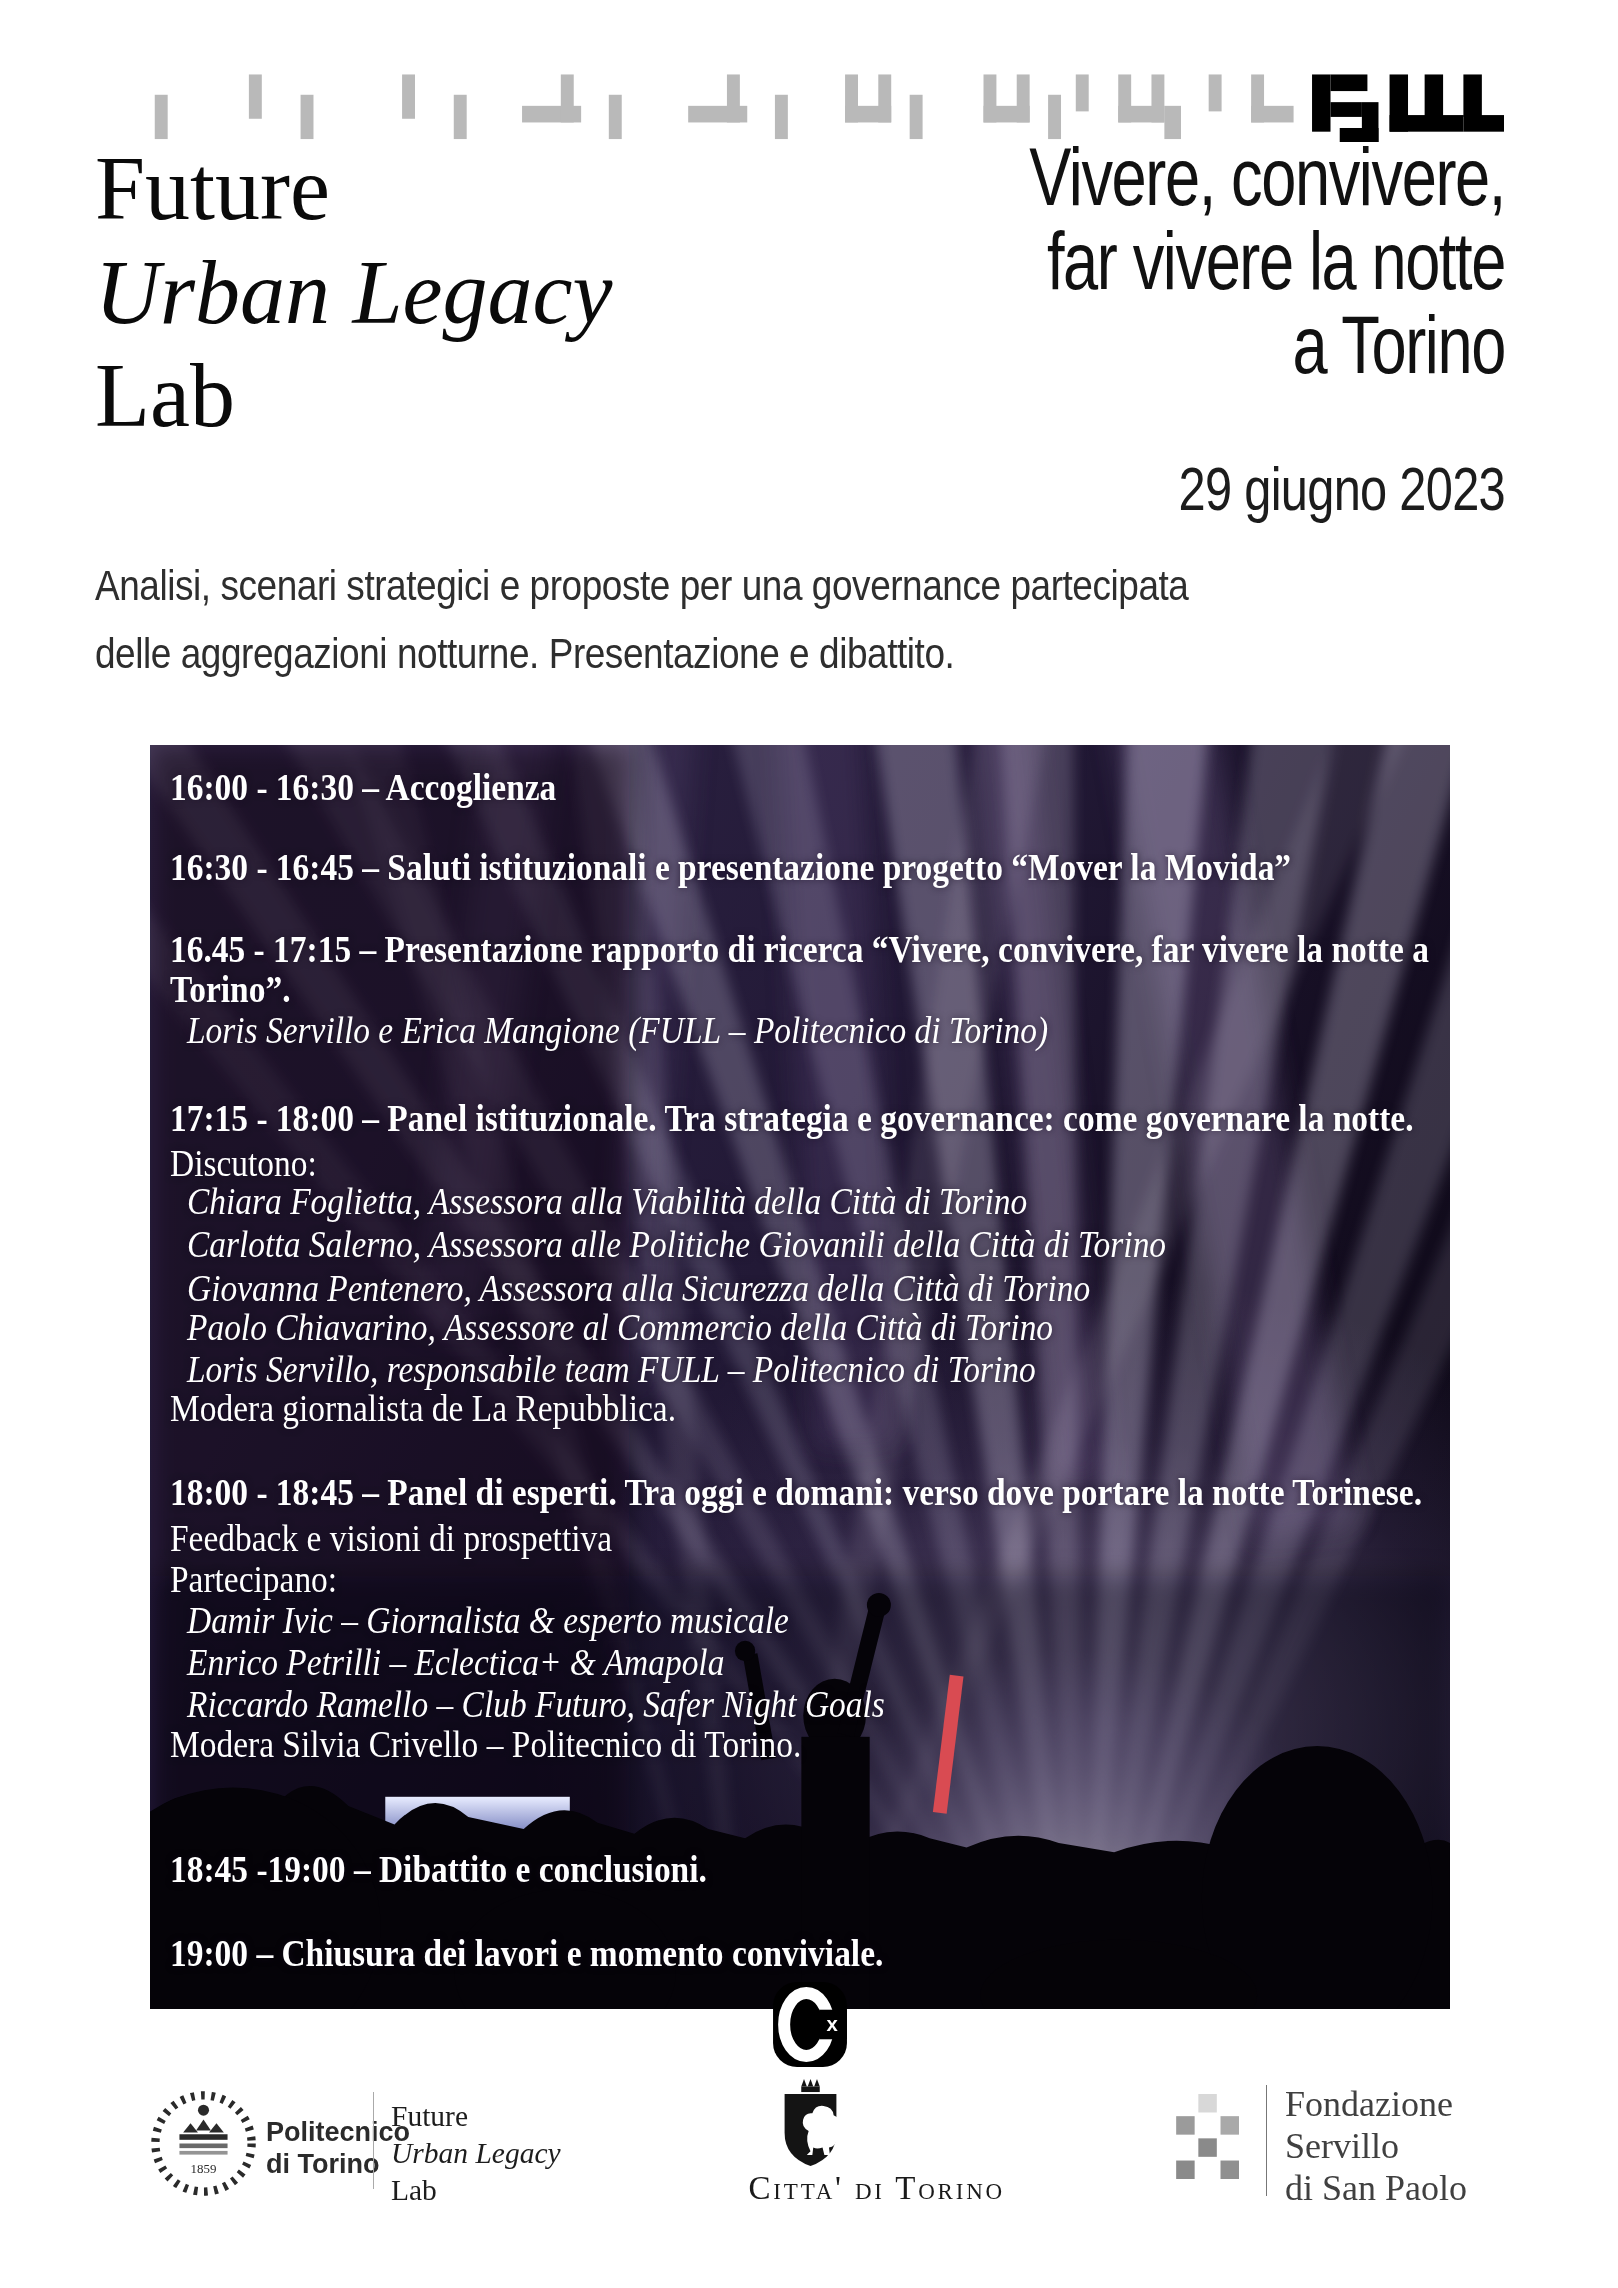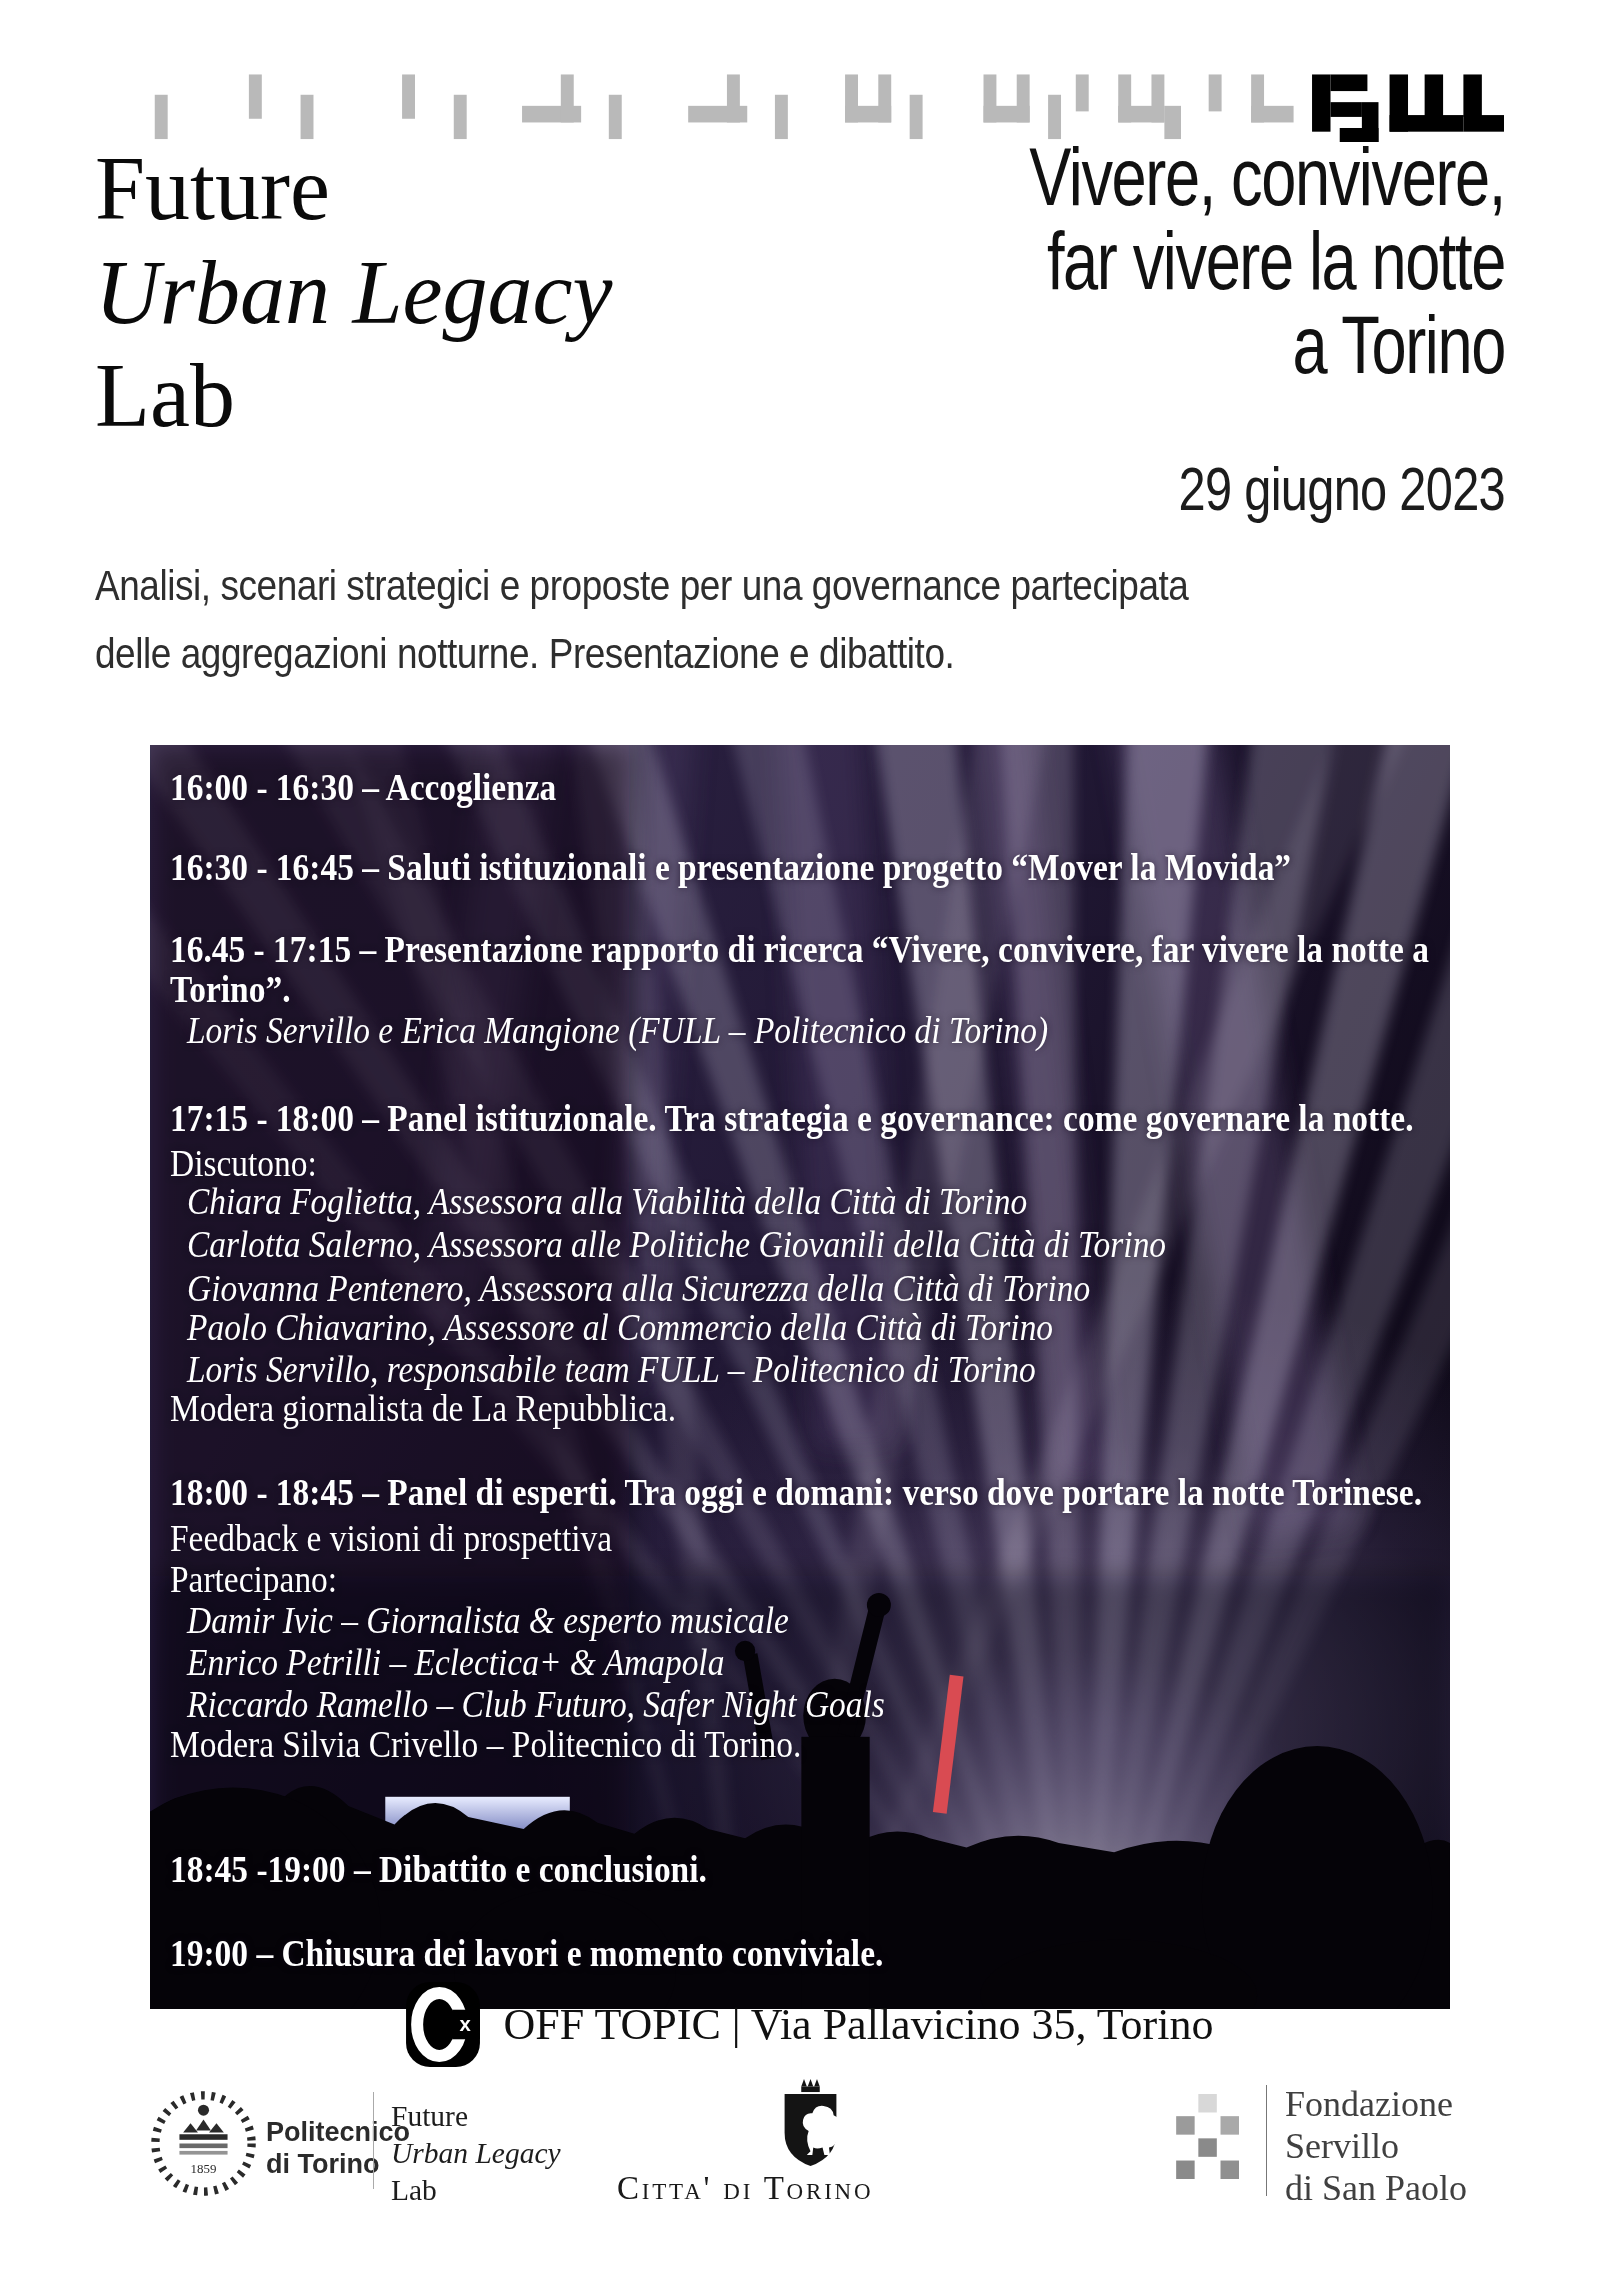--- a/index.html
+++ b/index.html
@@ -219,7 +219,6 @@
       <rect x="50" y="30" width="30" height="32" fill="#000"></rect>
       <text x="58" y="53" fill="#fff" font-family="Liberation Sans, sans-serif" font-size="22" font-weight="700">x</text>
     </svg>
-    <div class="txt">OFF TOPIC | Via Pallavicino 35, Torino</div>
   </div>
 
   <div class="footer">

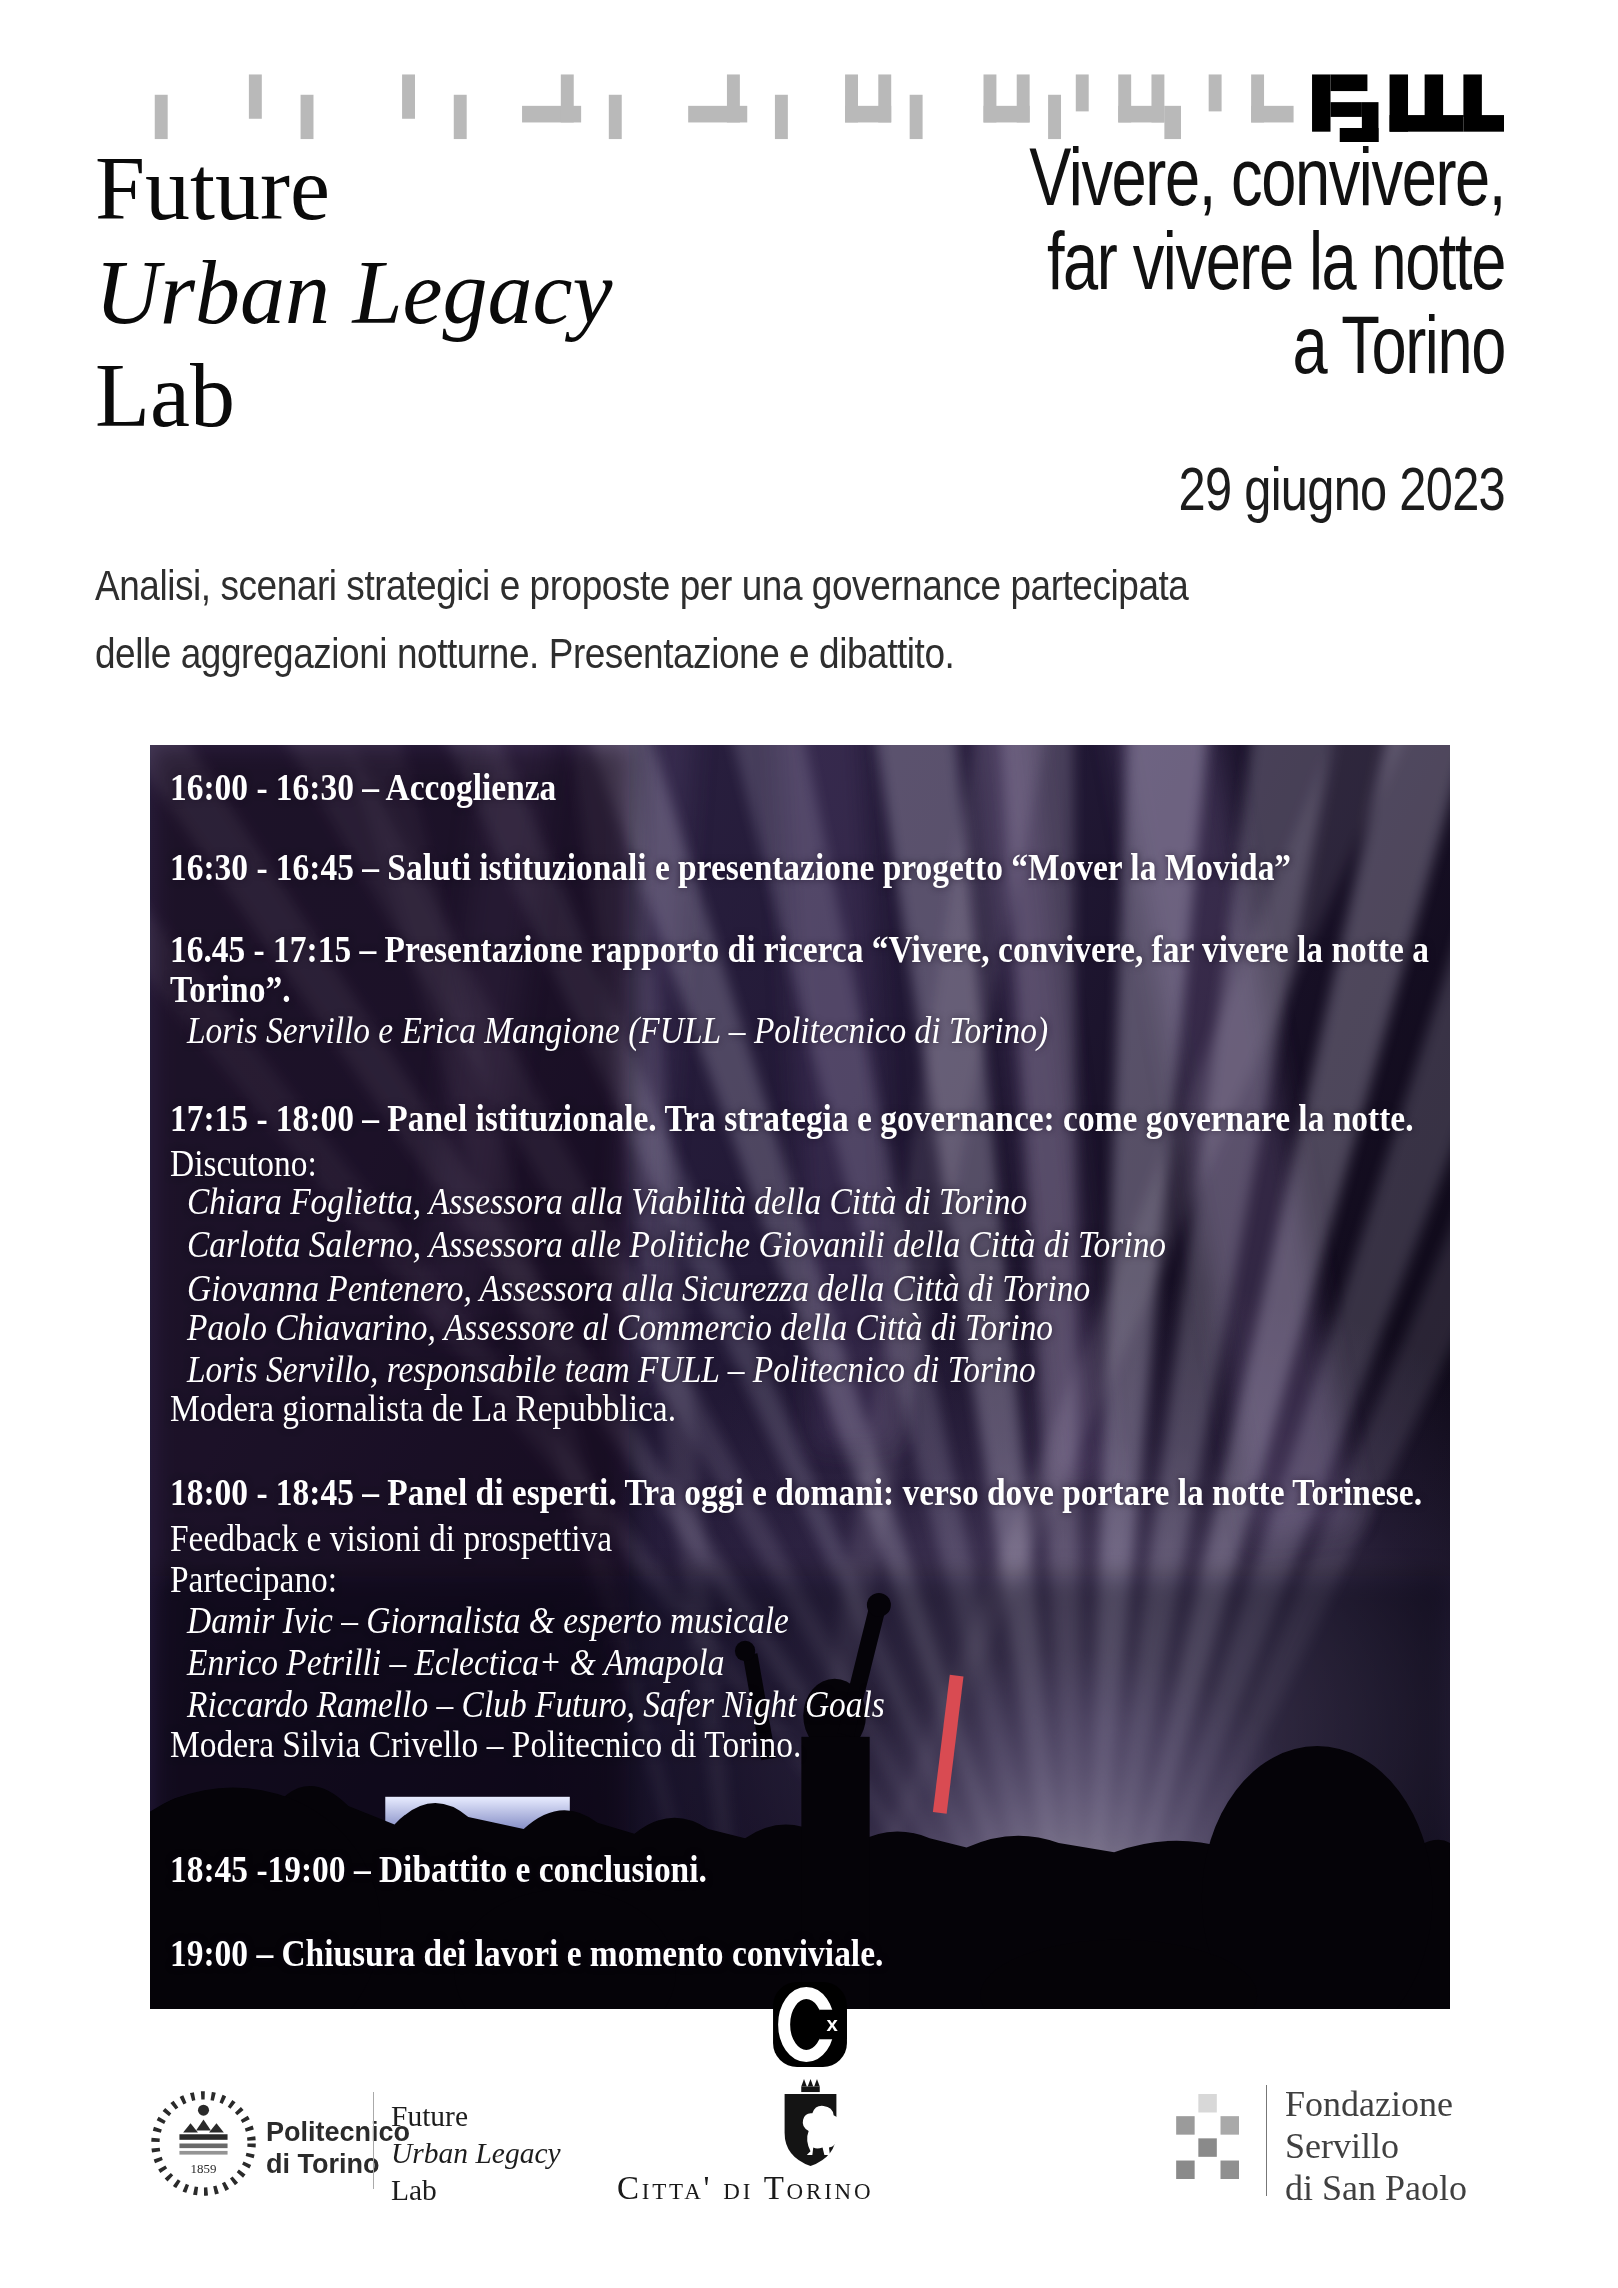--- a/index.html
+++ b/index.html
@@ -41,7 +41,7 @@
   .fdiv1{position:absolute;left:373px;top:11px;width:0.9px;height:97px;background:#aaa;}
   .fulllab{position:absolute;left:391px;top:16.6px;font-family:"Liberation Serif",serif;font-size:29.5px;line-height:37px;color:#1d1d1d;}
   .fulllab .it{font-style:italic;}
-  .citta-label{position:absolute;left:617px;top:89px;width:388px;text-align:left;font-family:"Liberation Serif",serif;font-variant:small-caps;font-size:33px;letter-spacing:2.8px;color:#1a1a1a;}
+  .citta-label{position:absolute;left:617px;top:89px;width:388px;text-align:right;font-family:"Liberation Serif",serif;font-variant:small-caps;font-size:33px;letter-spacing:2.8px;color:#1a1a1a;}
   .fdiv2{position:absolute;left:1266px;top:3.7px;width:0.9px;height:111px;background:#777;}
   .fondazione-name{position:absolute;left:1285px;top:1.8px;font-family:"Liberation Serif",serif;font-size:36px;line-height:42px;color:#404040;}
 </style>

